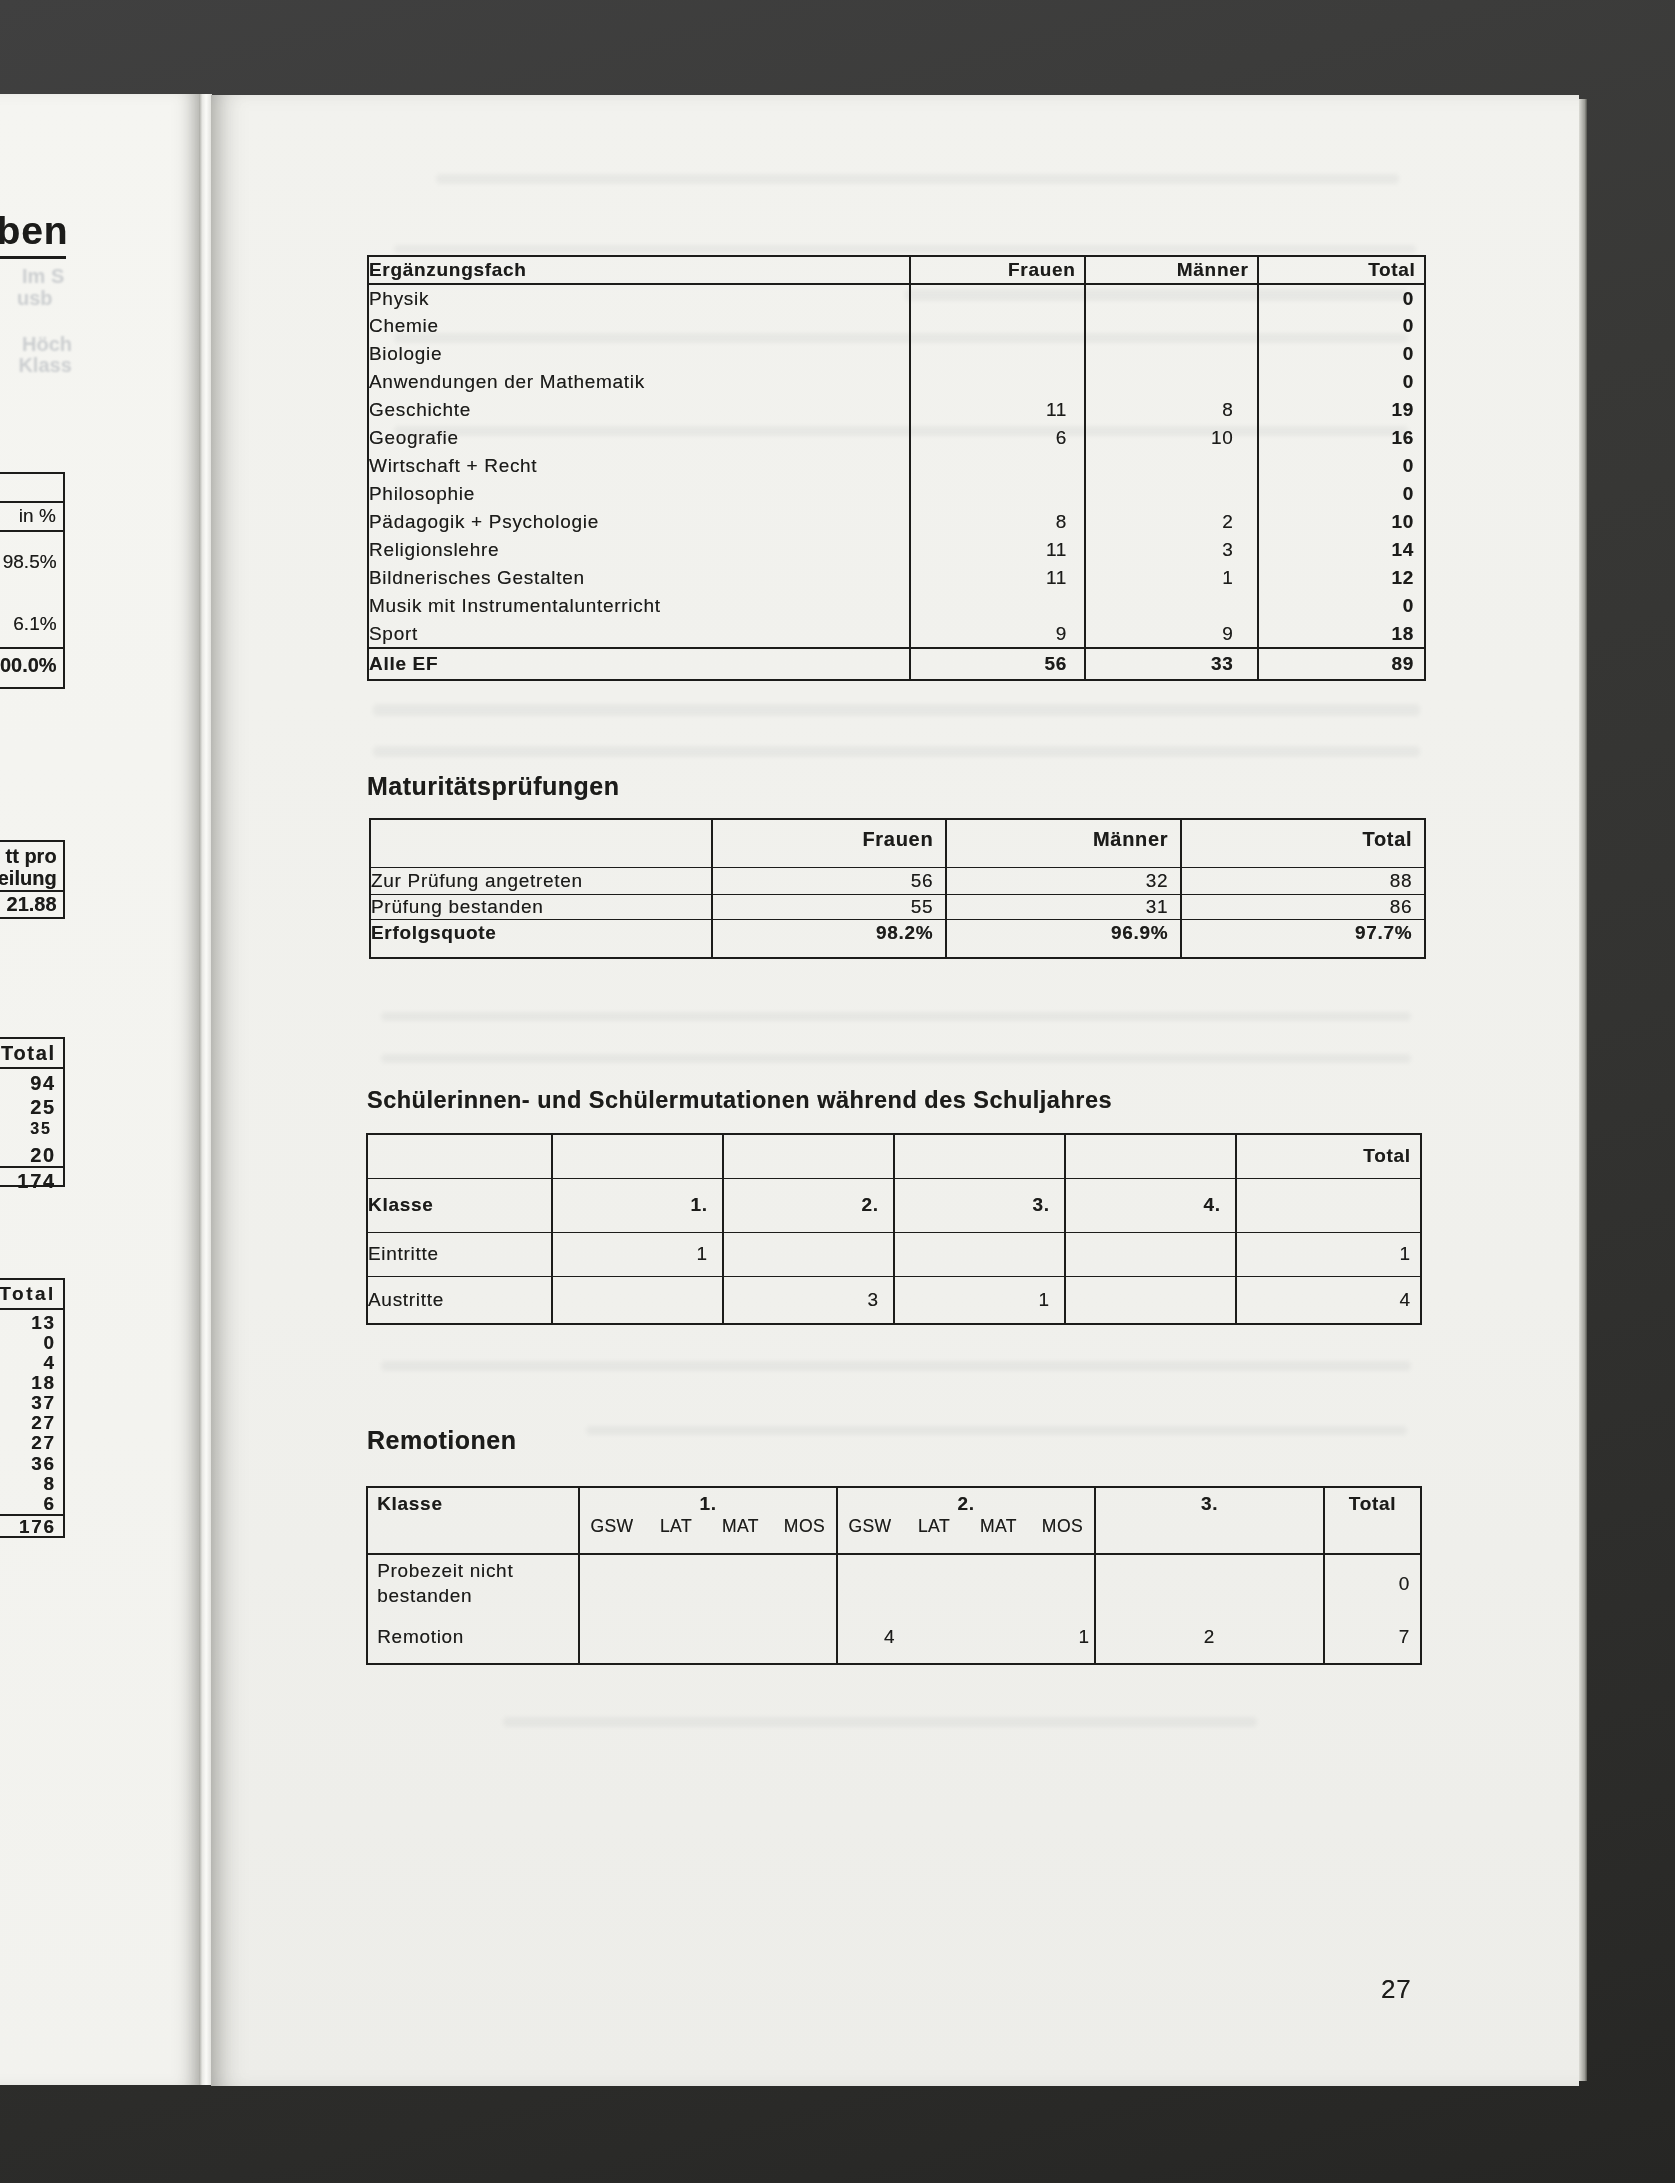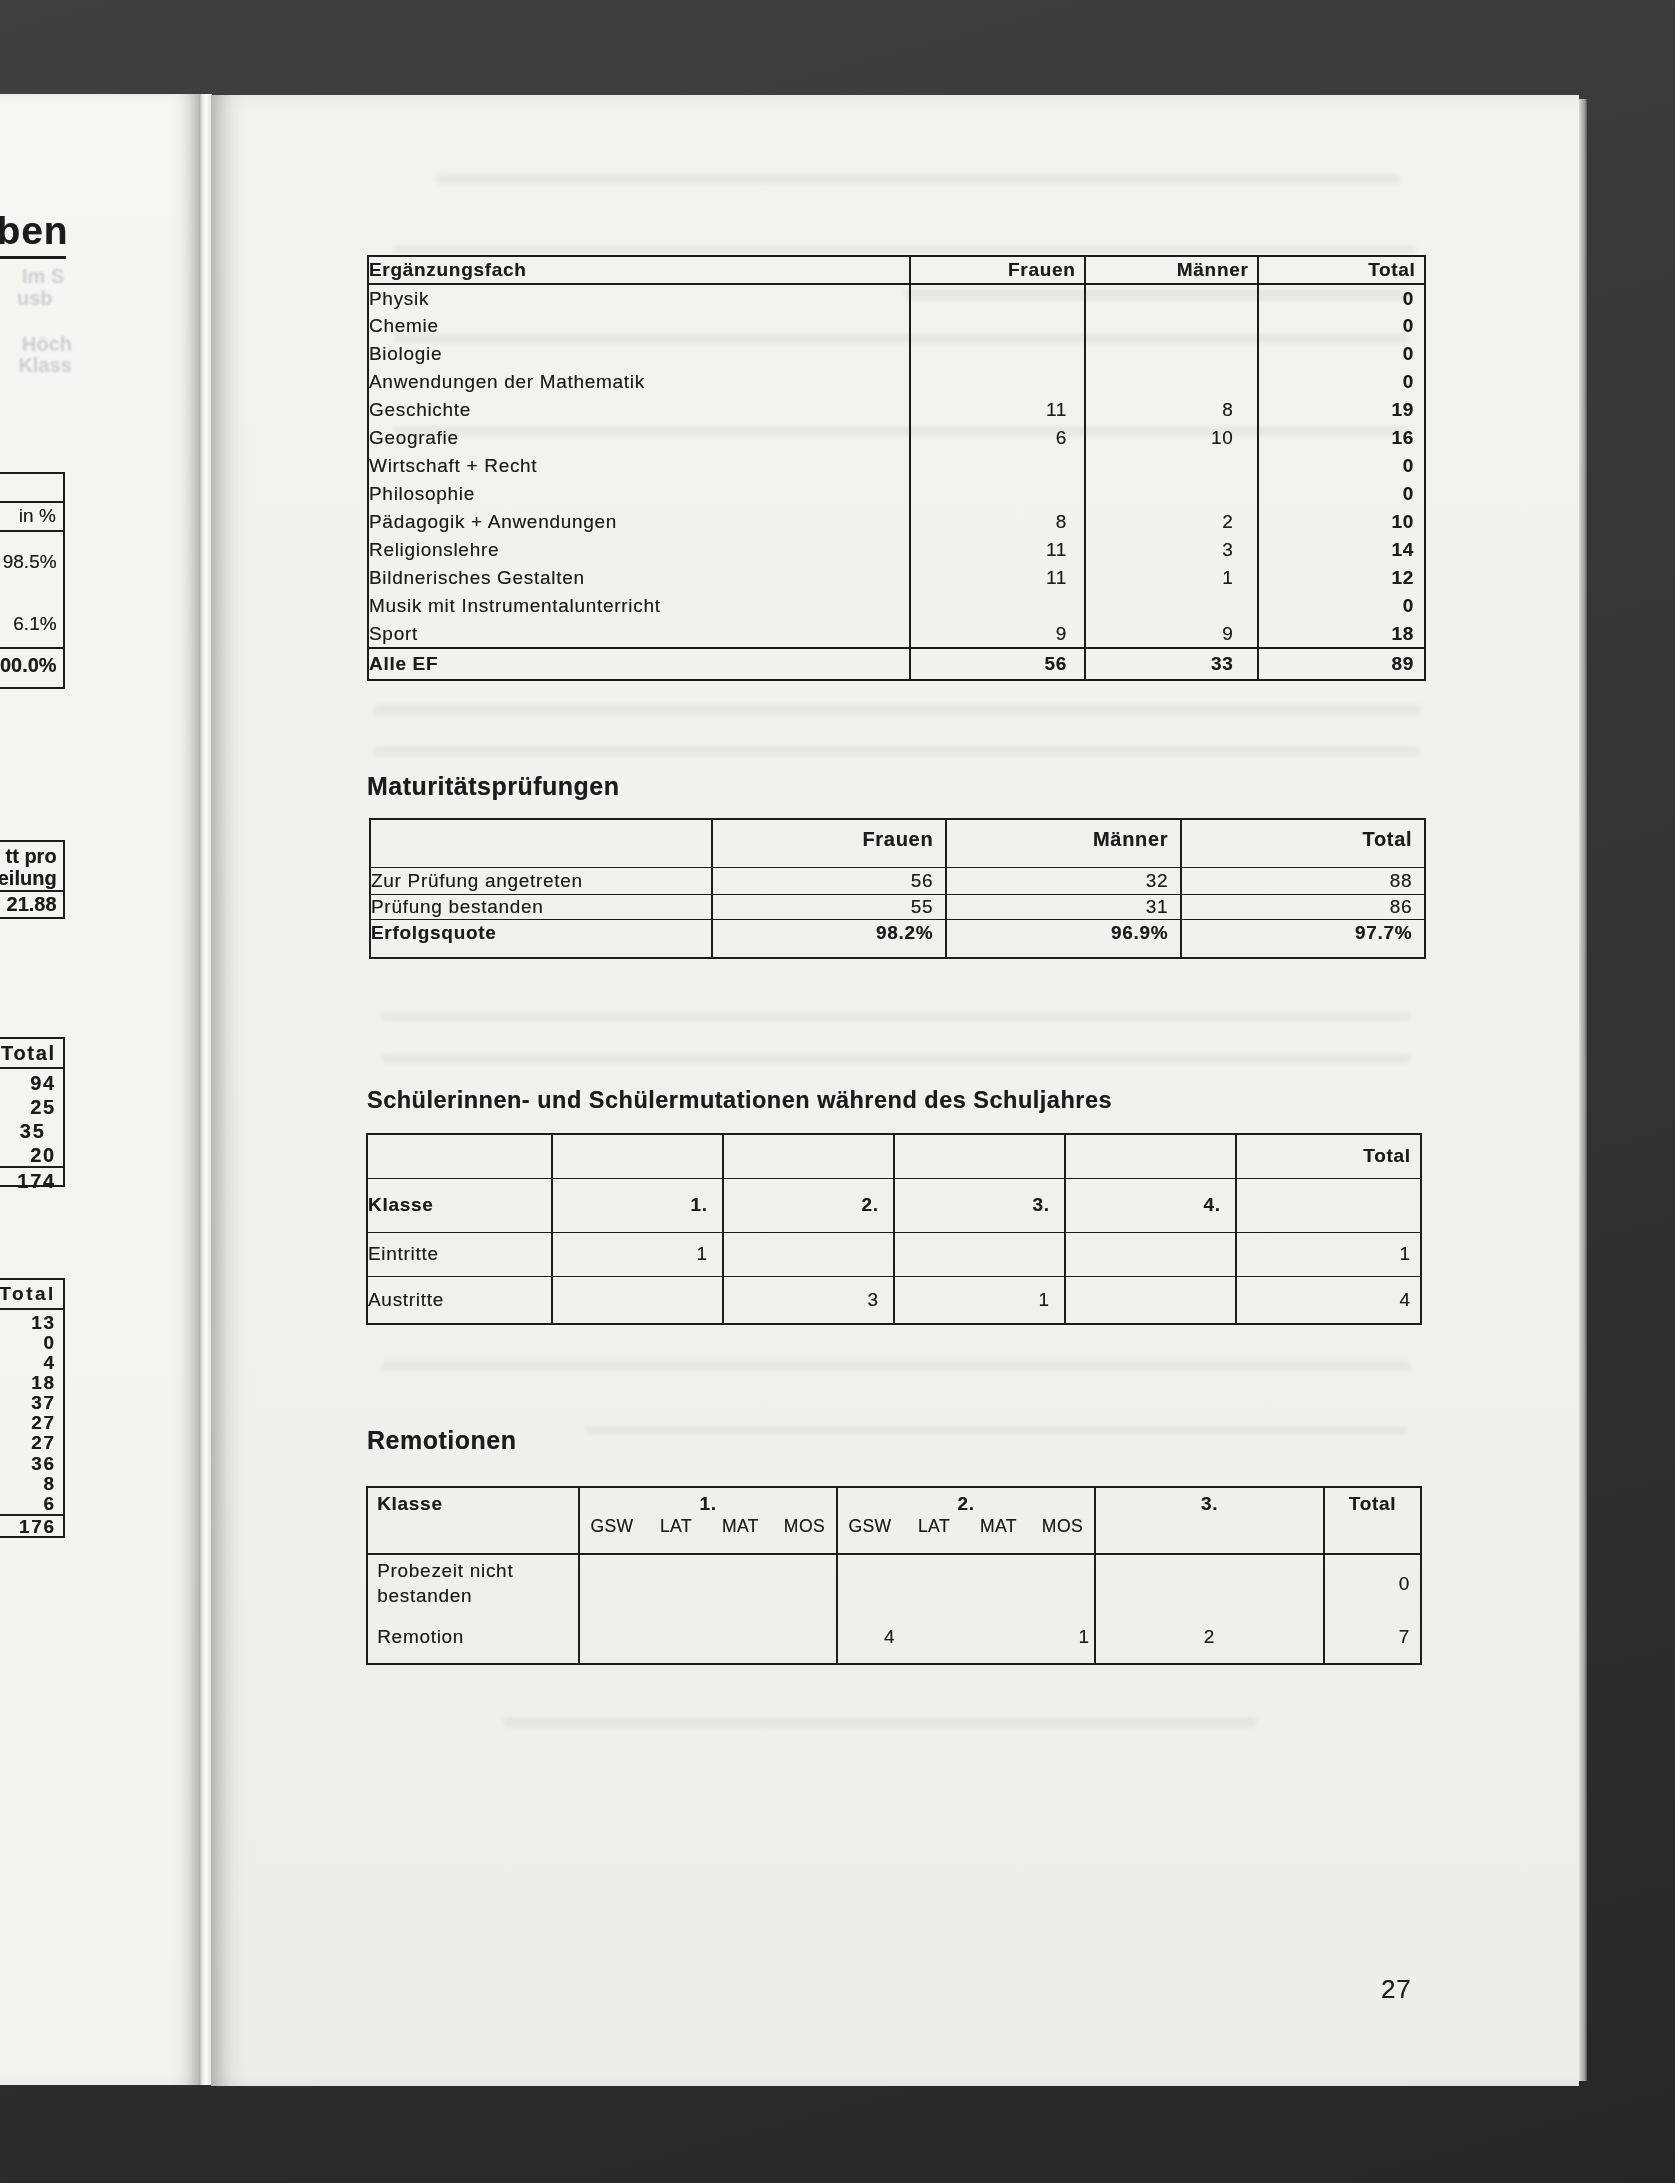--- a/index.html
+++ b/index.html
@@ -221,7 +221,7 @@
       <td class="num v-l c-t">0</td>
     </tr>
     <tr style="height:28px;">
-      <td class="lbl">Pädagogik + Anwendungen</td>
+      <td class="lbl">Pädagogik + Psychologie</td>
       <td class="num v-l c-f">8</td>
       <td class="num v-l c-m">2</td>
       <td class="num v-l c-t">10</td>

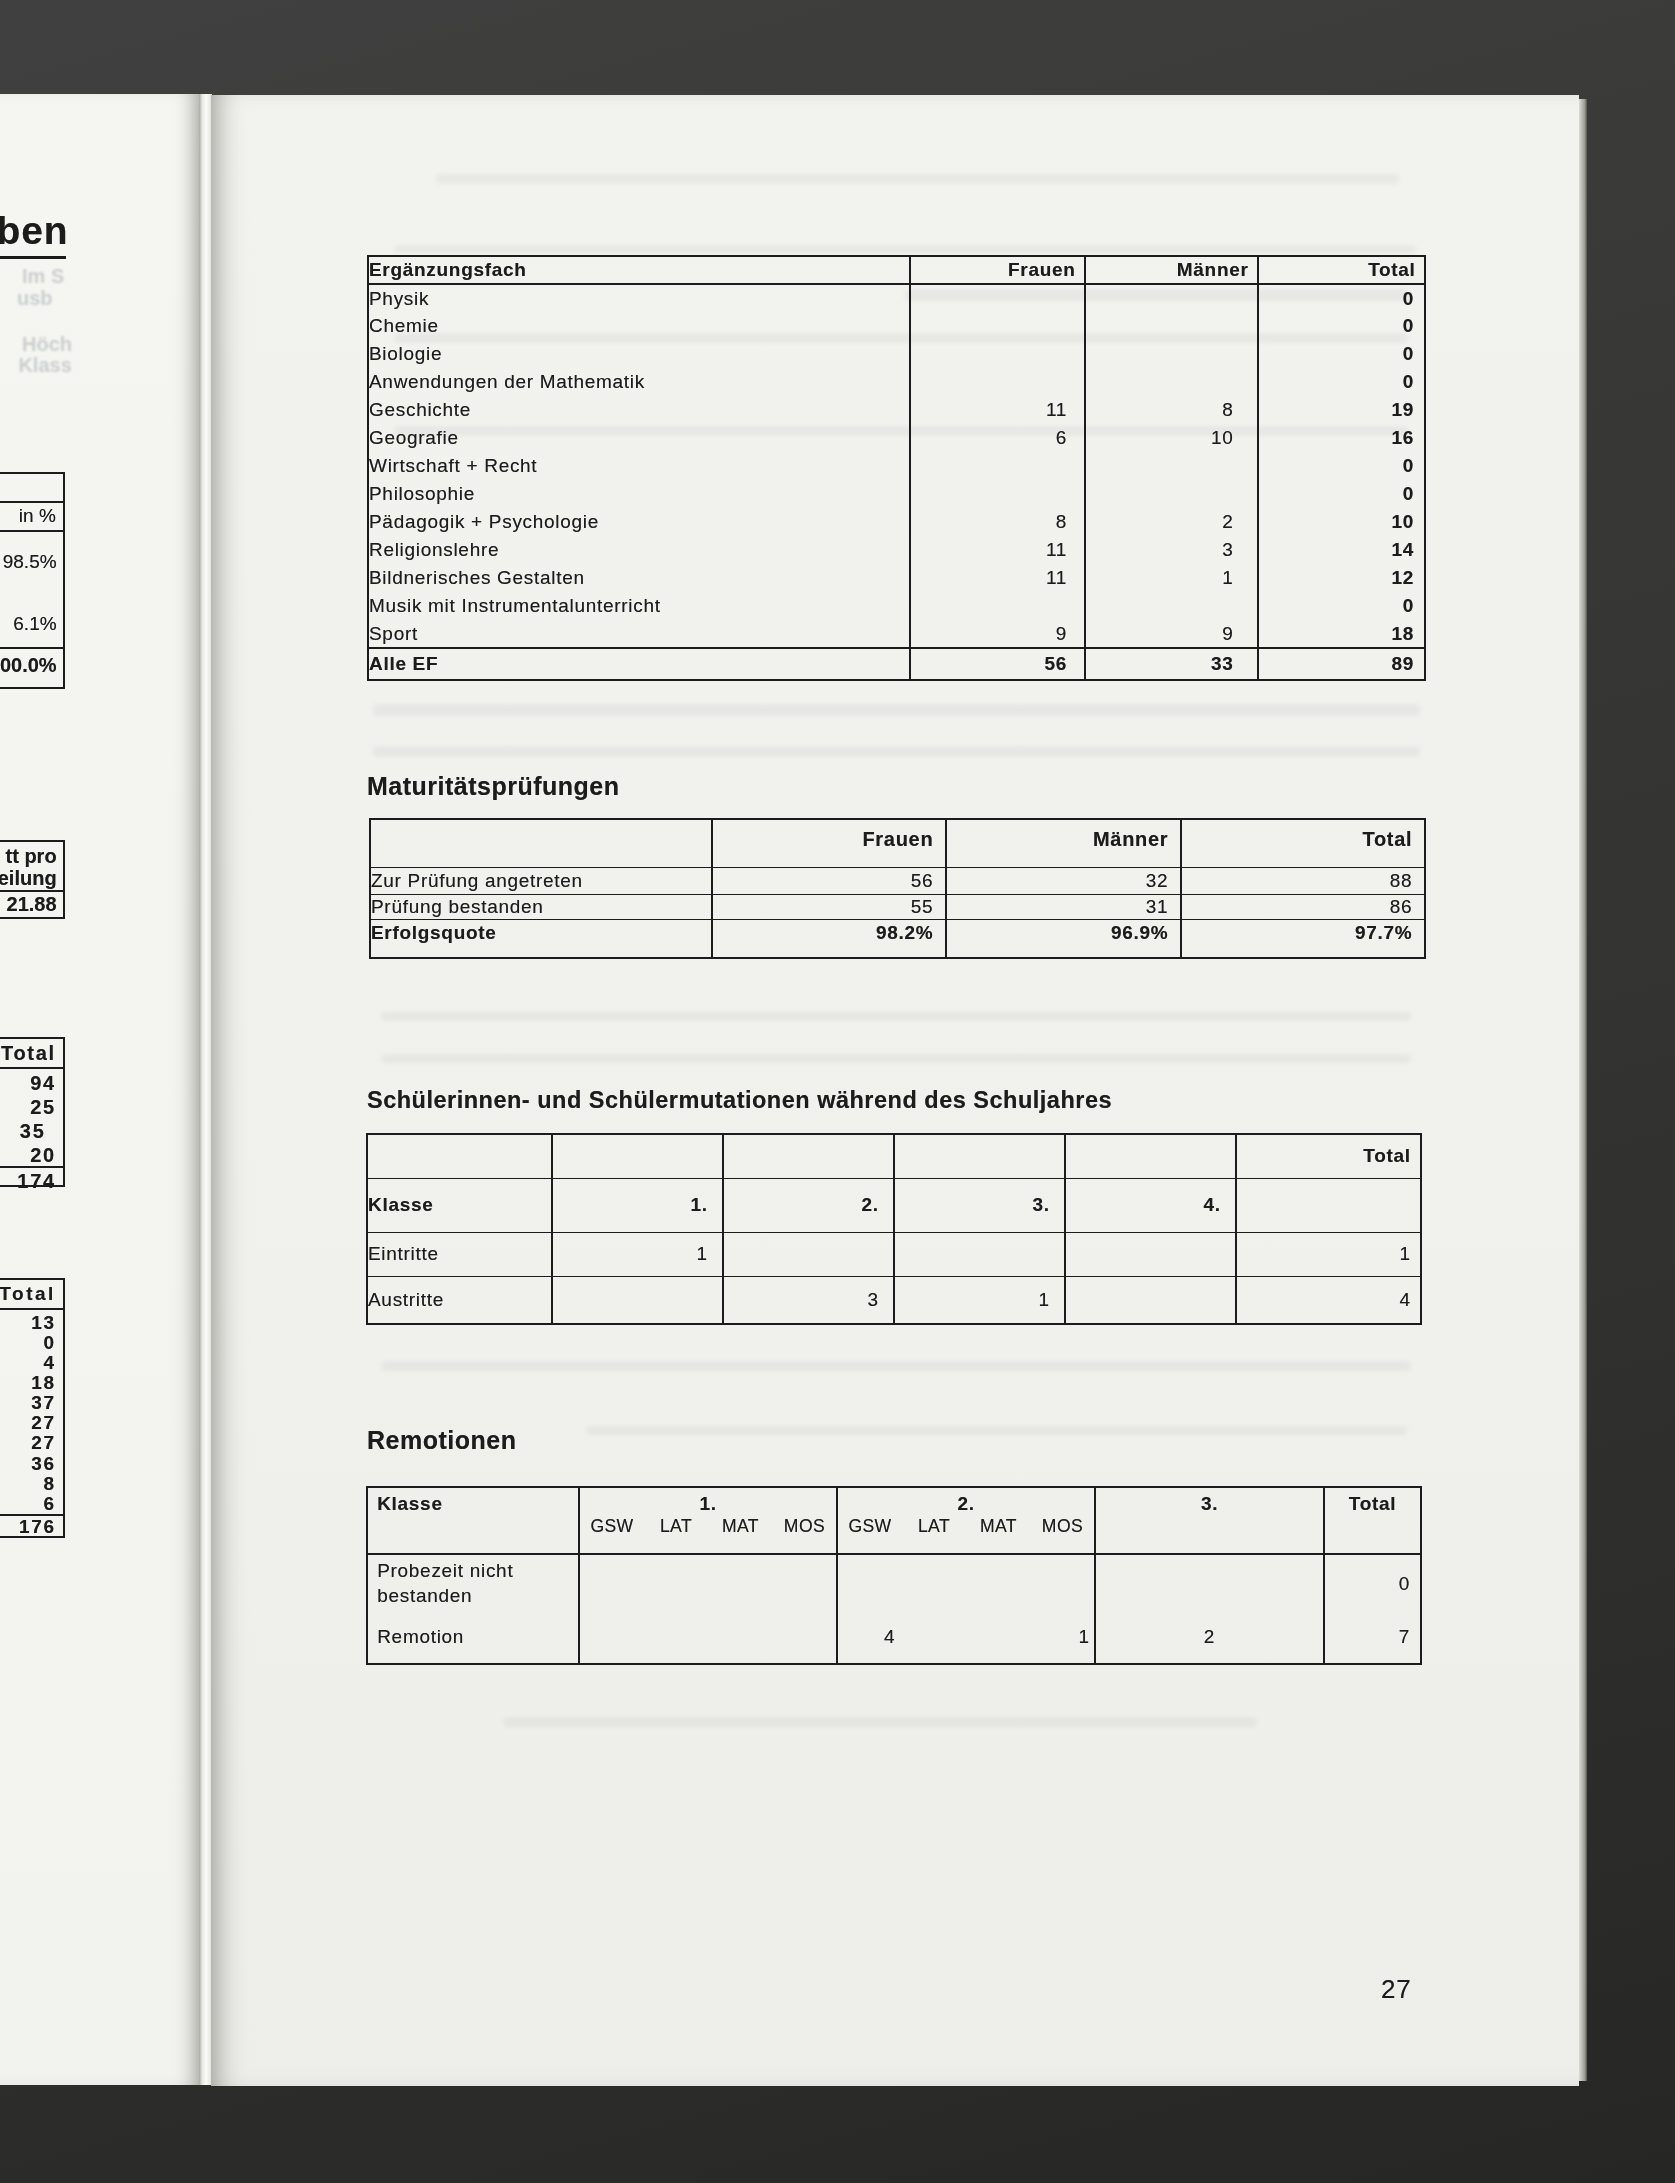--- a/index.html
+++ b/index.html
@@ -122,7 +122,7 @@
     <div style="position:absolute;left:0;right:0;top:28px;height:1.7px;background:var(--ink);"></div>
     <div class="txt" style="right:6.7px;top:33px;font-size:20px;letter-spacing:1.7px;">94</div>
     <div class="txt" style="right:6.7px;top:57px;font-size:20px;letter-spacing:1.7px;">25</div>
-    <div class="txt" style="right:17px;top:81px;font-size:20px;letter-spacing:1.7px;">35</div>
+    <div class="txt" style="right:11px;top:81px;font-size:16px;letter-spacing:1.7px;">35</div>
     <div class="txt" style="right:6.7px;top:105px;font-size:20px;letter-spacing:1.7px;">20</div>
     <div style="position:absolute;left:0;right:0;top:127px;height:1.7px;background:var(--ink);"></div>
     <div class="txt" style="right:6.7px;top:131px;font-size:20px;letter-spacing:1.7px;">174</div>

